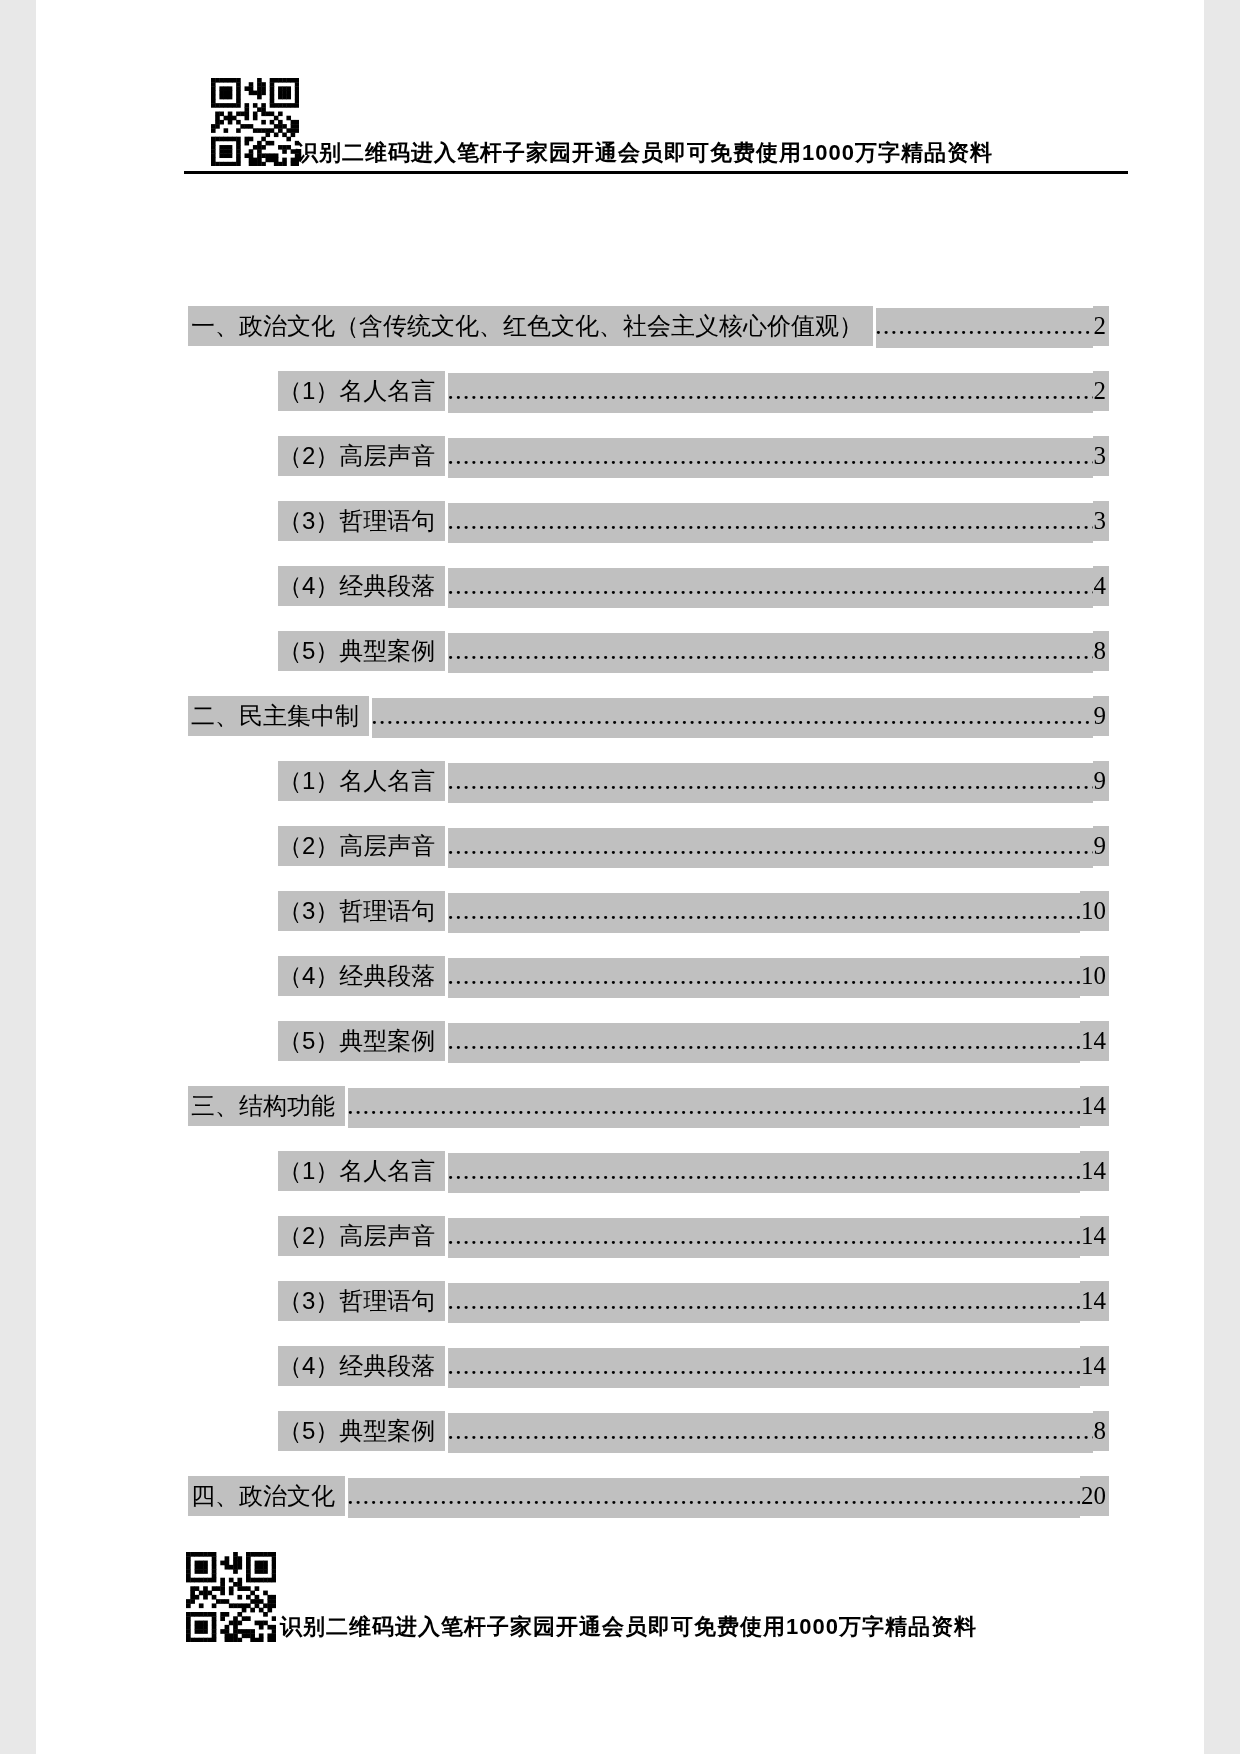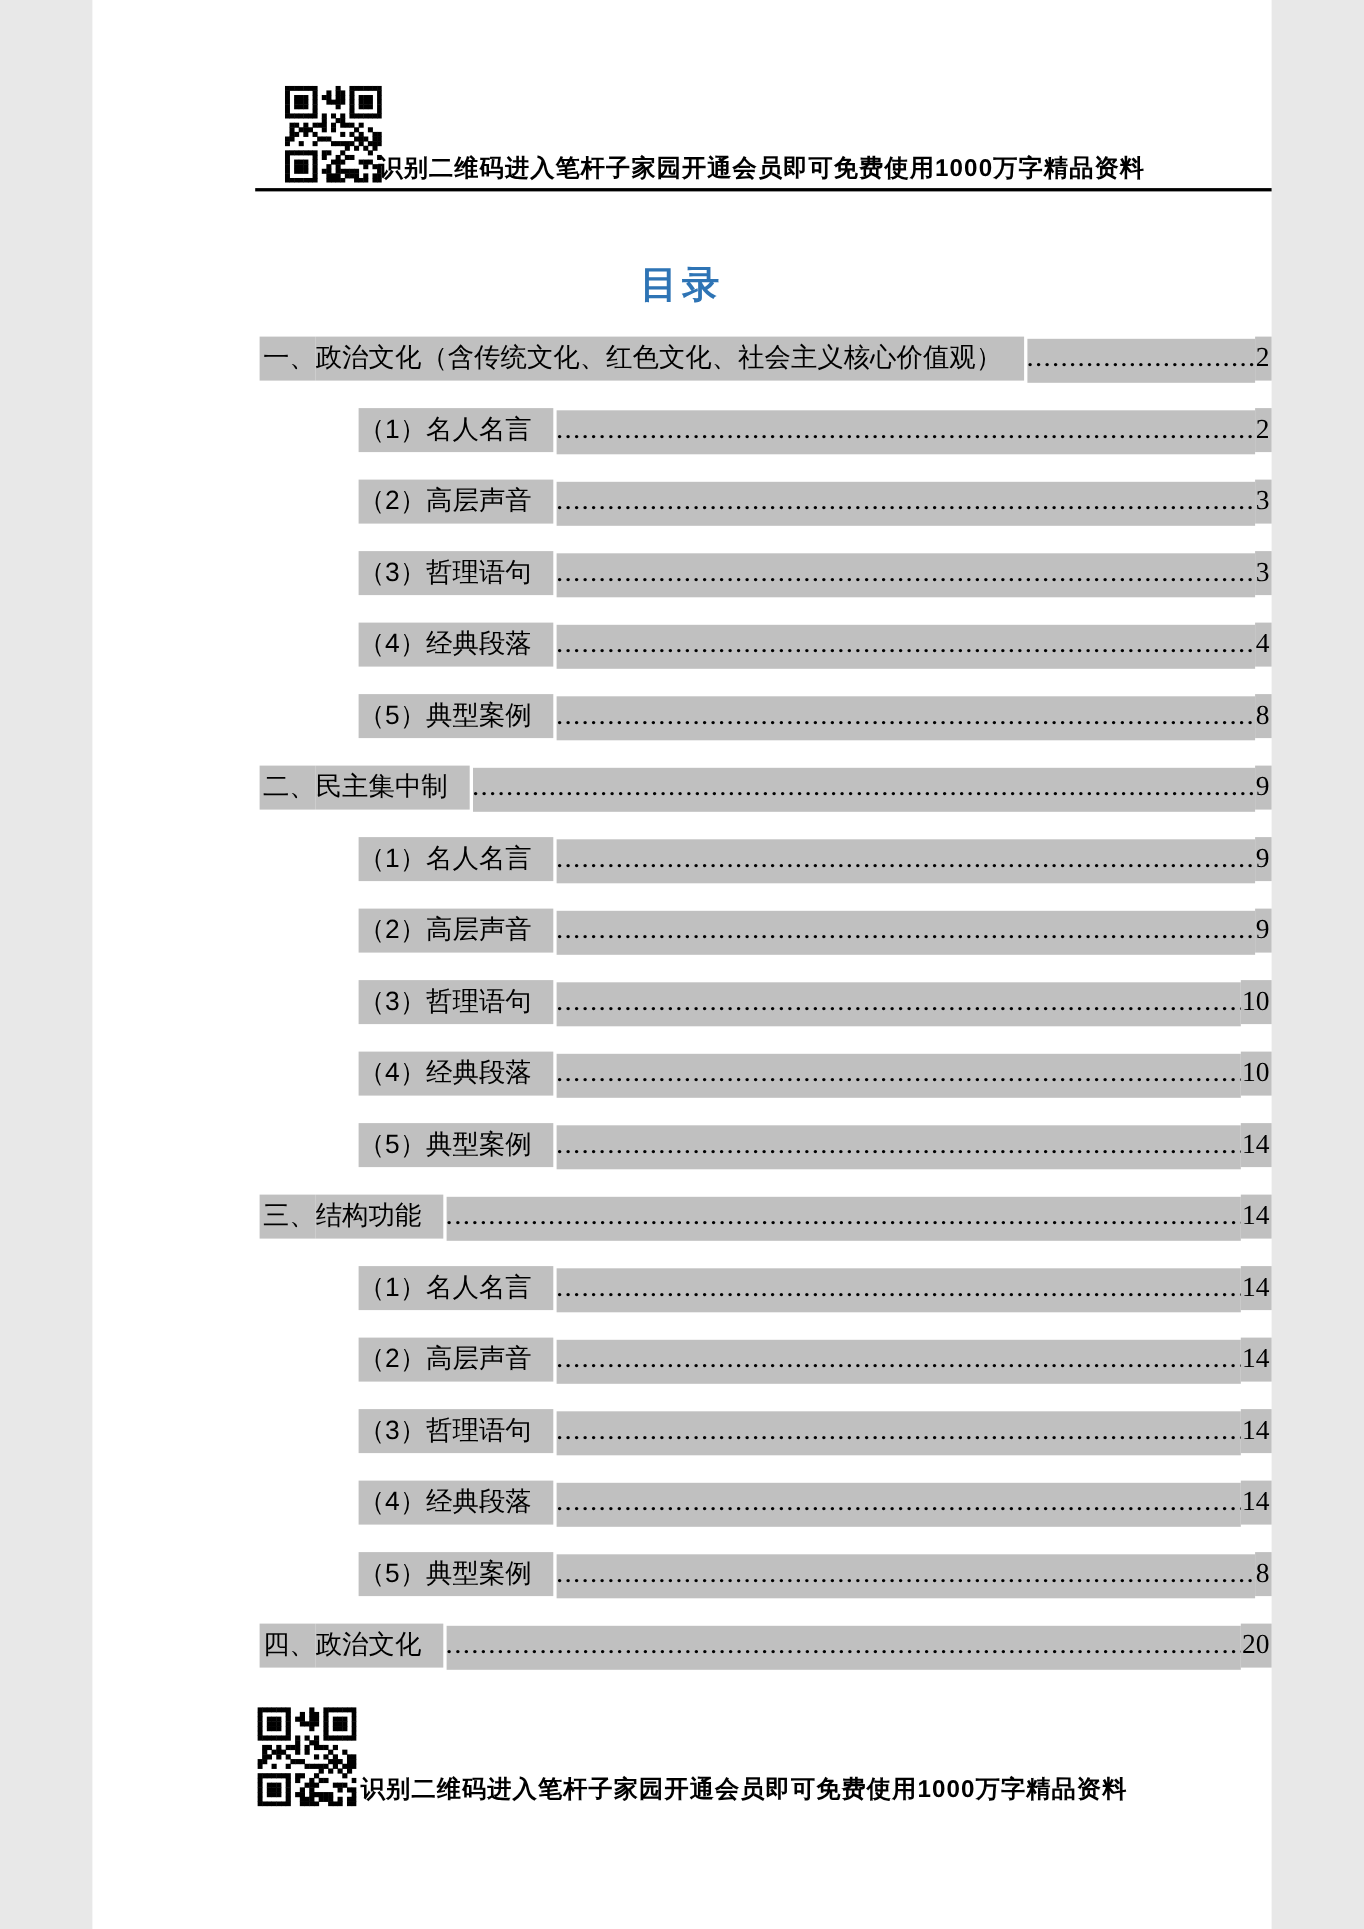--- a/index.html
+++ b/index.html
@@ -5,7 +5,7 @@
   html,body{margin:0;padding:0;background:#e8e8e8;}
   .page{
     position:relative;
-    width:1072px;height:1754px;
+    width:1168px;height:1754px;
     background:#ffffff;
     margin:0 auto;
     overflow:hidden;

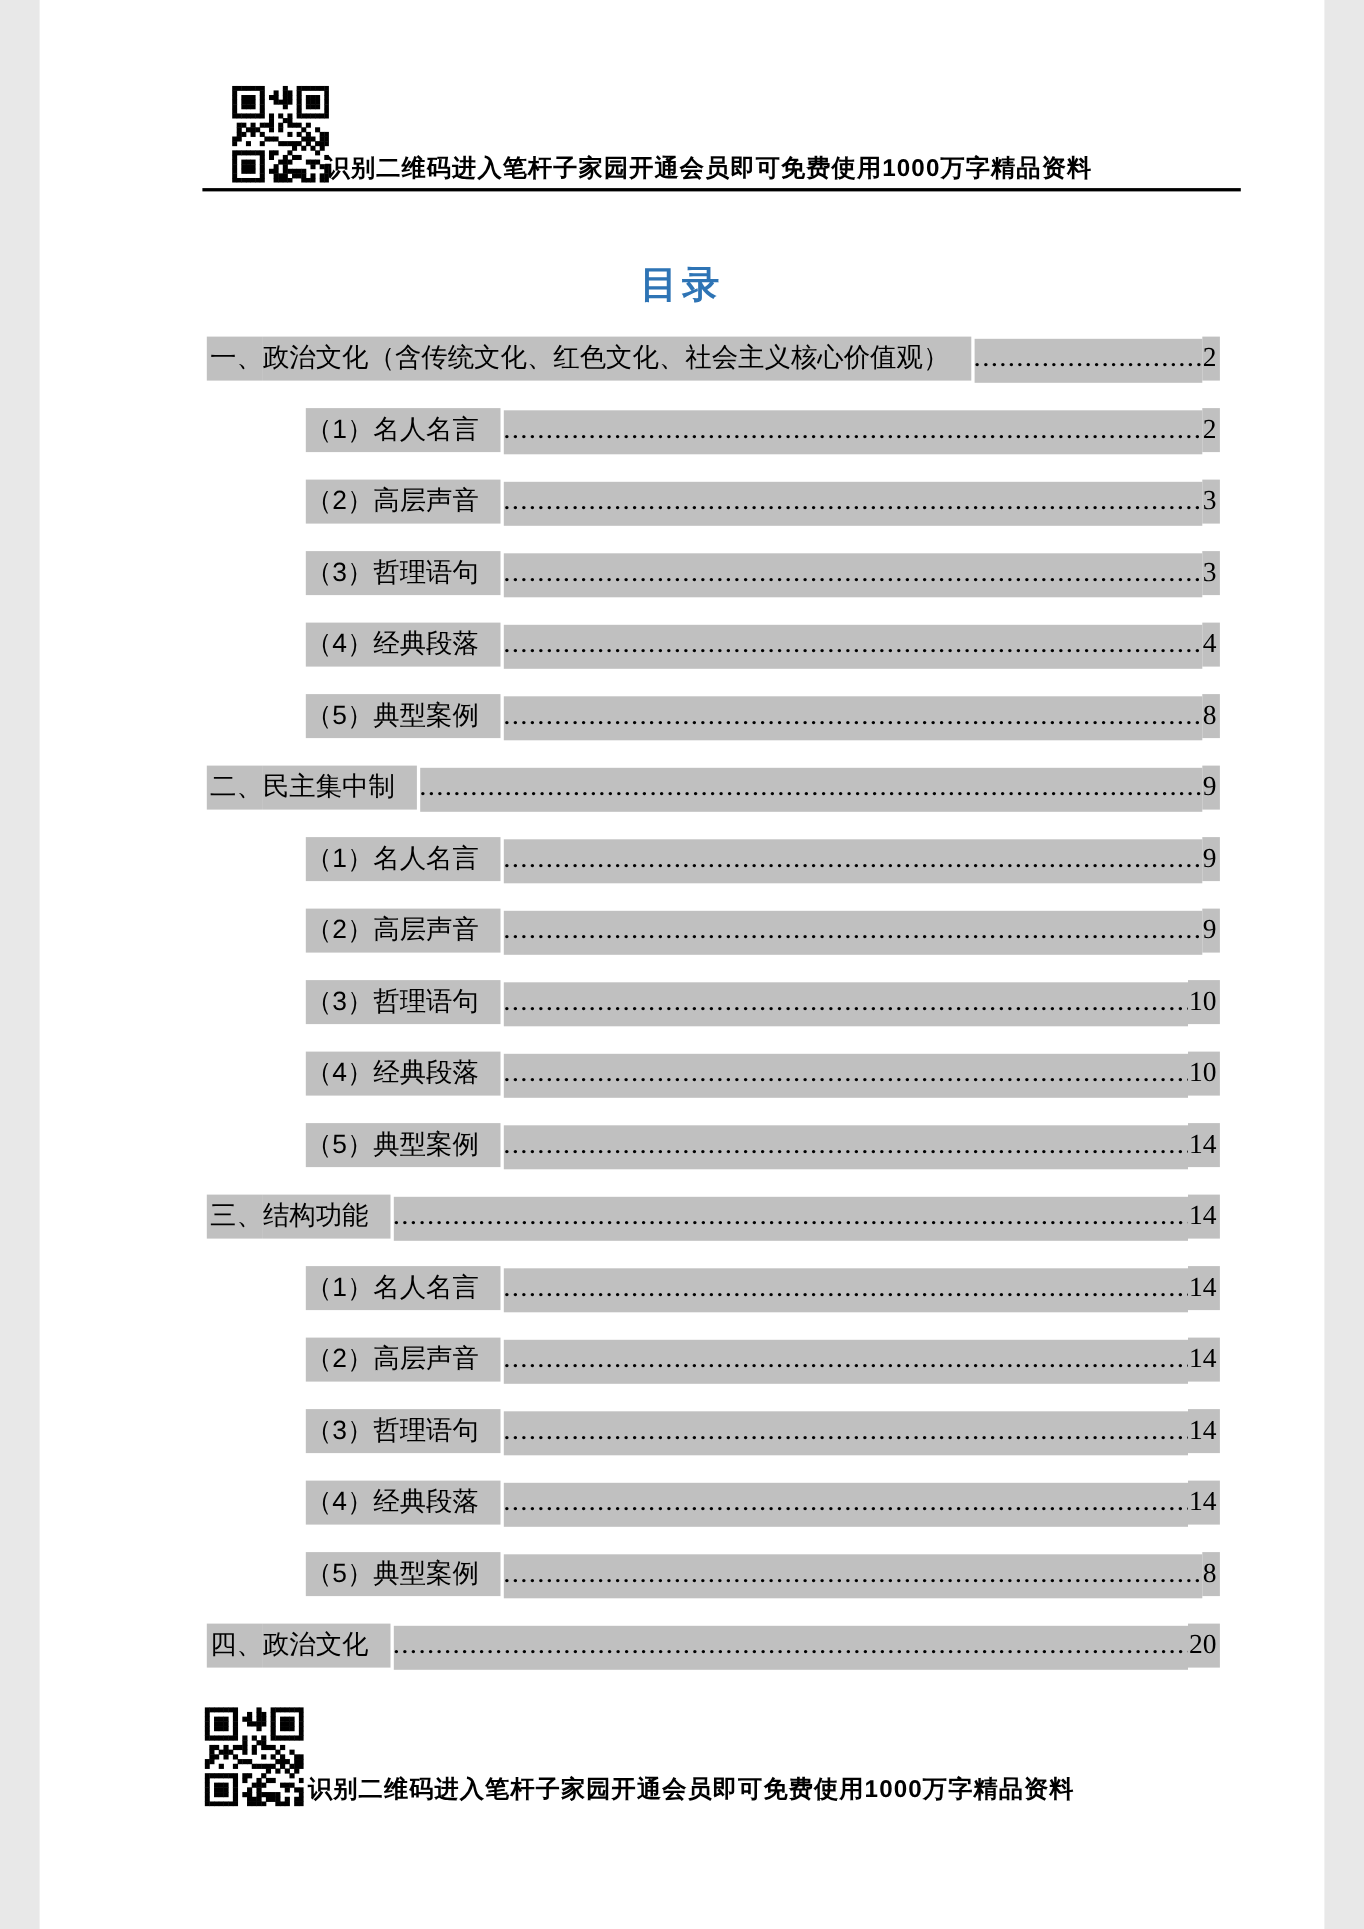--- a/index.html
+++ b/index.html
@@ -304,7 +304,6 @@
   <div class="hdr-notice">识别二维码进入笔杆子家园开通会员即可免费使用1000万字精品资料</div>
   <div class="hdr-rule"></div>
 
-  <div class="doc-title">目录</div>
 
   <div class="toc">
       <div class="toc-row lvl1">

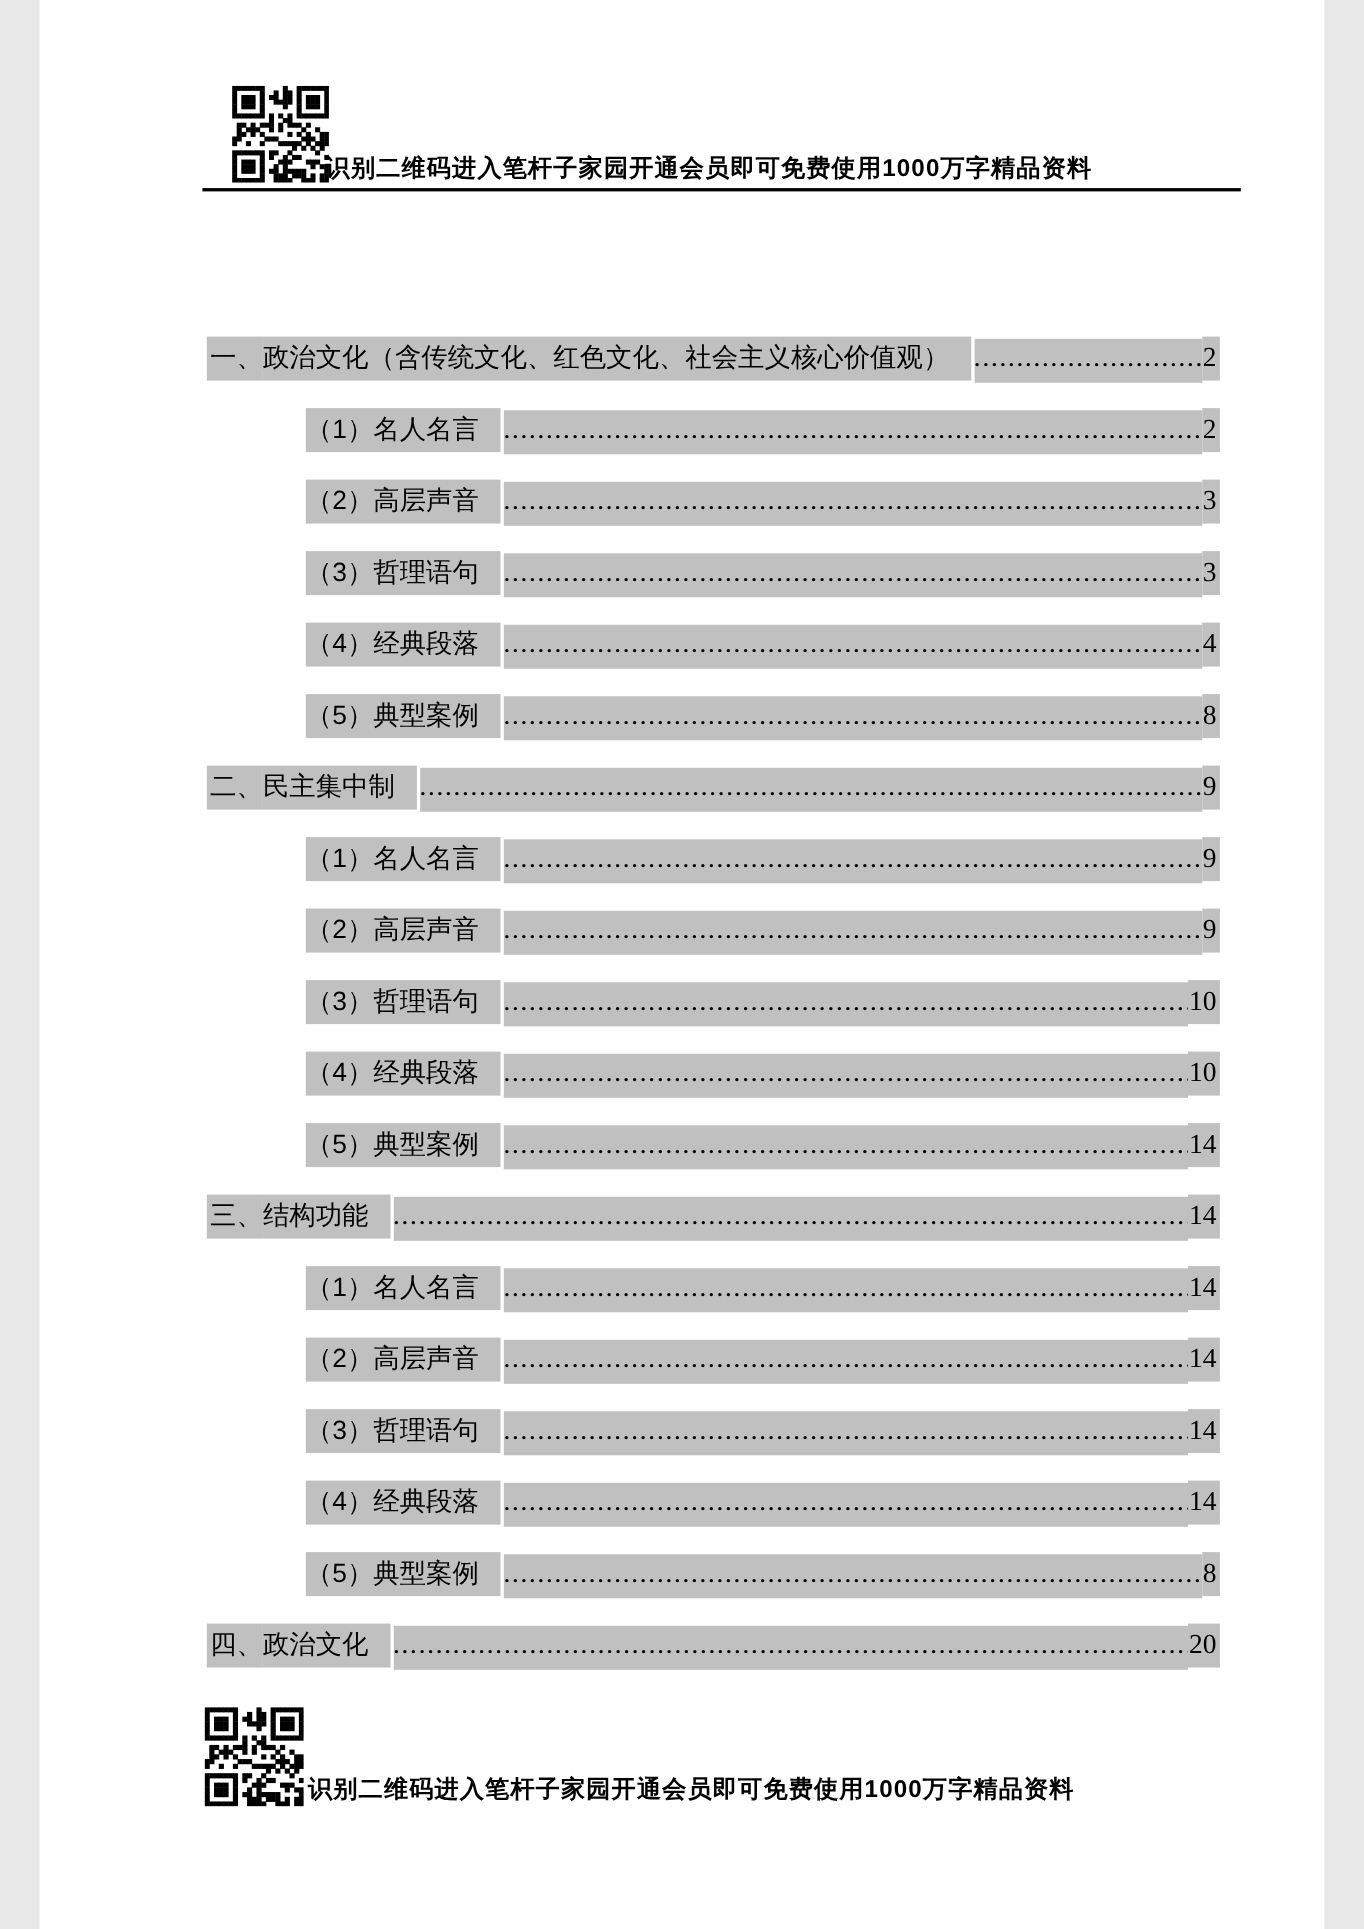--- a/index.html
+++ b/index.html
@@ -52,7 +52,7 @@
     background:#c0c0c0;
     font-size:24px;
     margin-right:3px; 
-    padding-right:20px;
+    padding-right:10px;
   }
   .toc-dots{
     flex:1;overflow:hidden;

